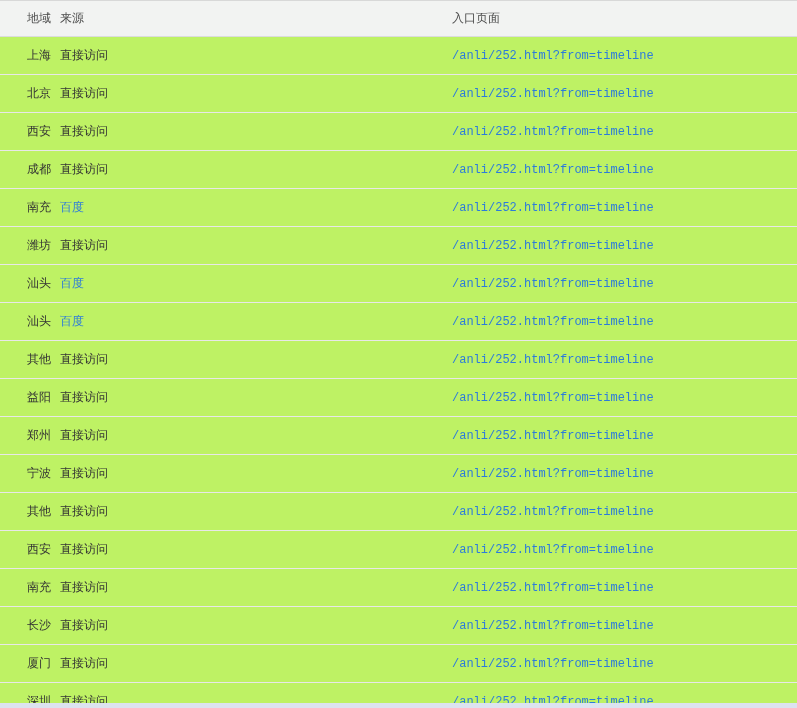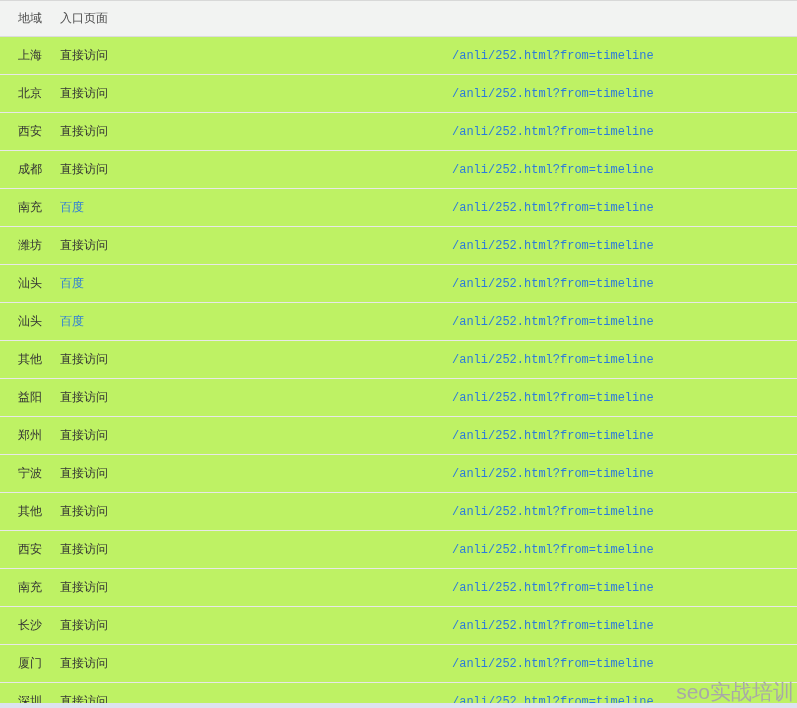--- a/index.html
+++ b/index.html
@@ -35,6 +35,7 @@
     width: 60px;
     flex: 0 0 60px;
     white-space: nowrap;
+    text-align: center;
   }
   .col-source {
     width: 392px;

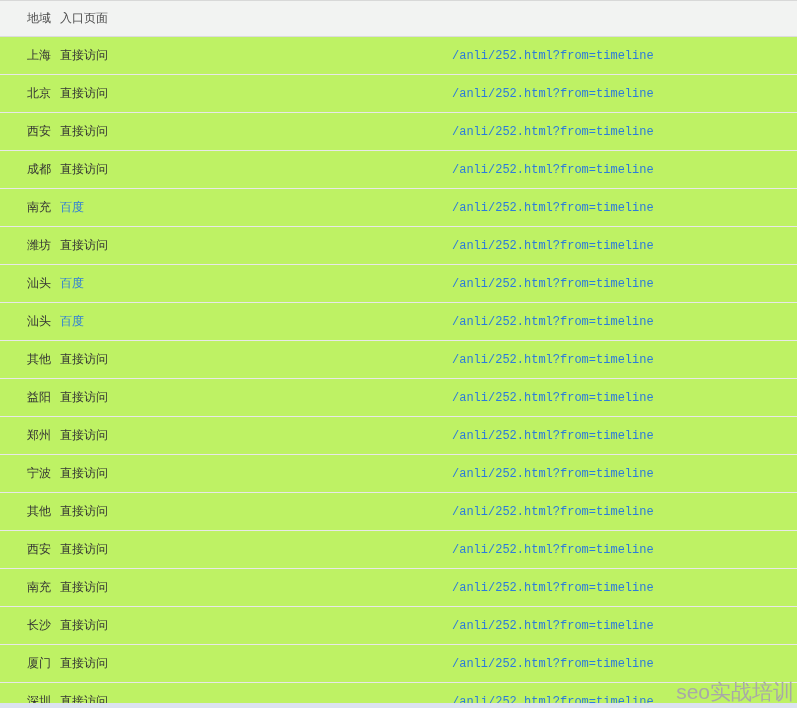--- a/index.html
+++ b/index.html
@@ -79,6 +79,7 @@
 
   <div class="thead">
     <span class="col-region">地域</span>
+    <span class="col-source">来源</span>
     <span class="col-entry">入口页面</span>
   </div>
 

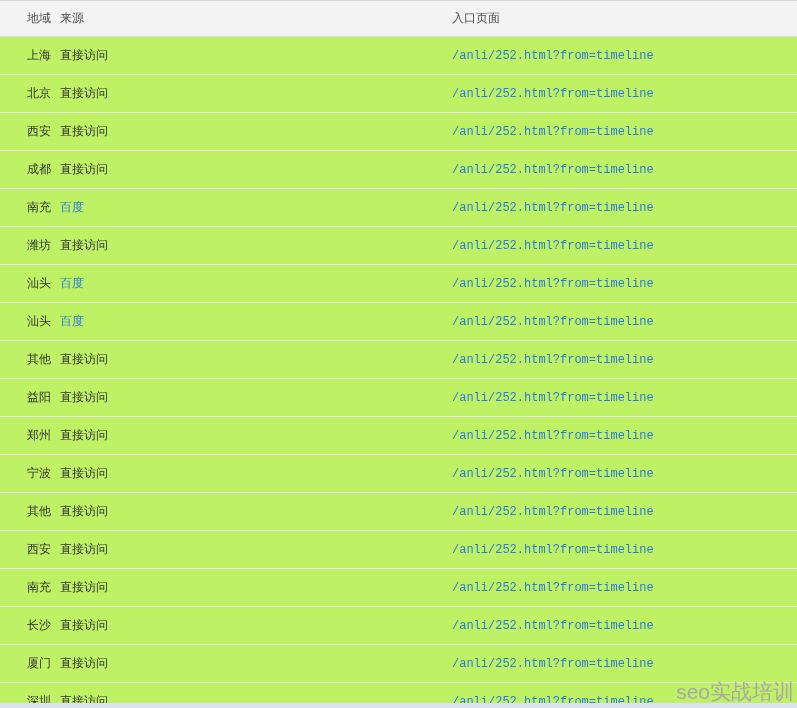--- a/index.html
+++ b/index.html
@@ -191,7 +191,6 @@
     <span class="col-entry"><a class="link">/anli/252.html?from=timeline</a></span>
   </div>
 
-  <div class="watermark">seo实战培训</div>
   <div class="bottom-strip"></div>
 
 </div>

